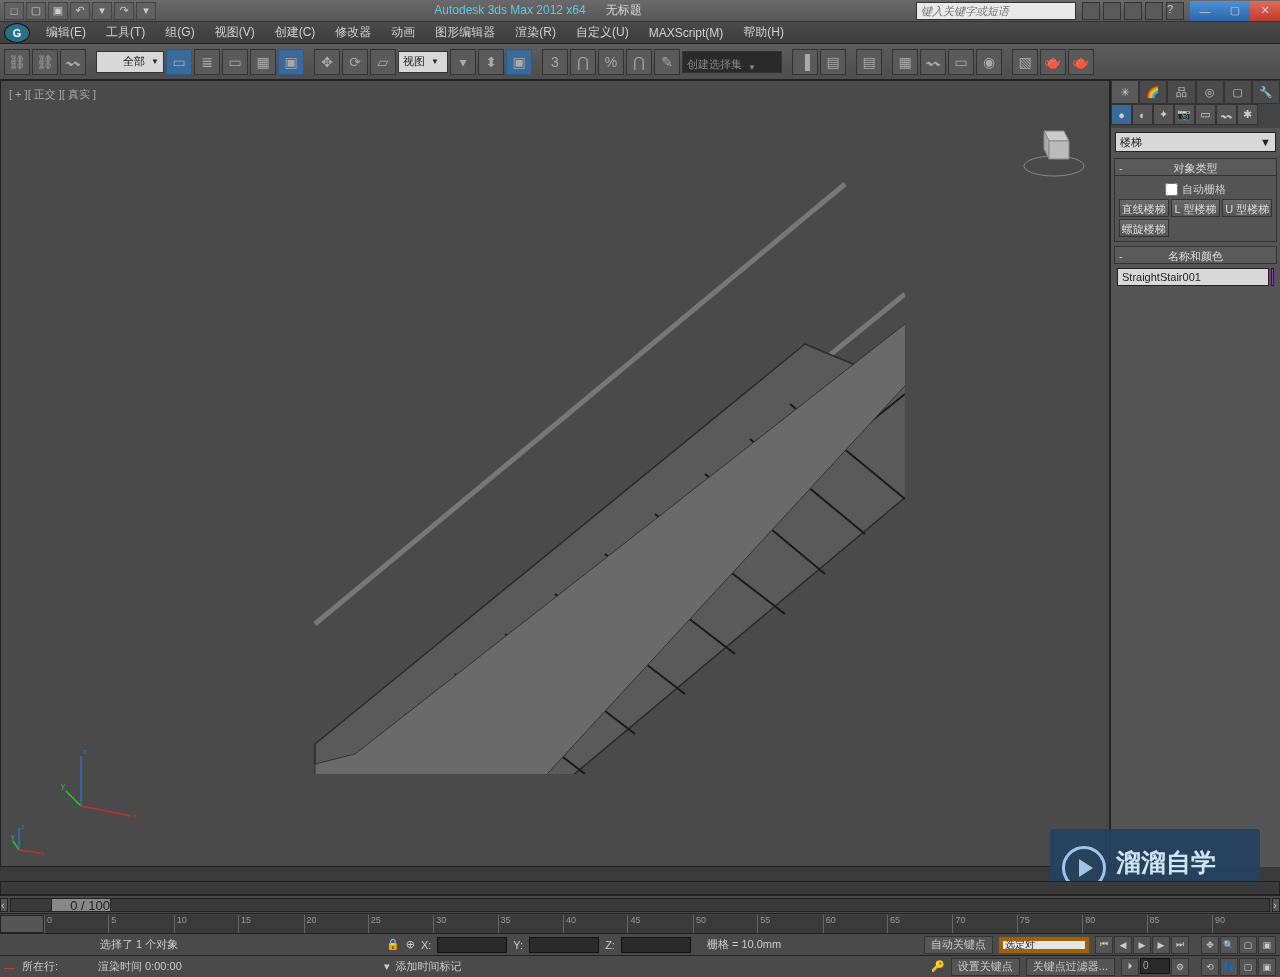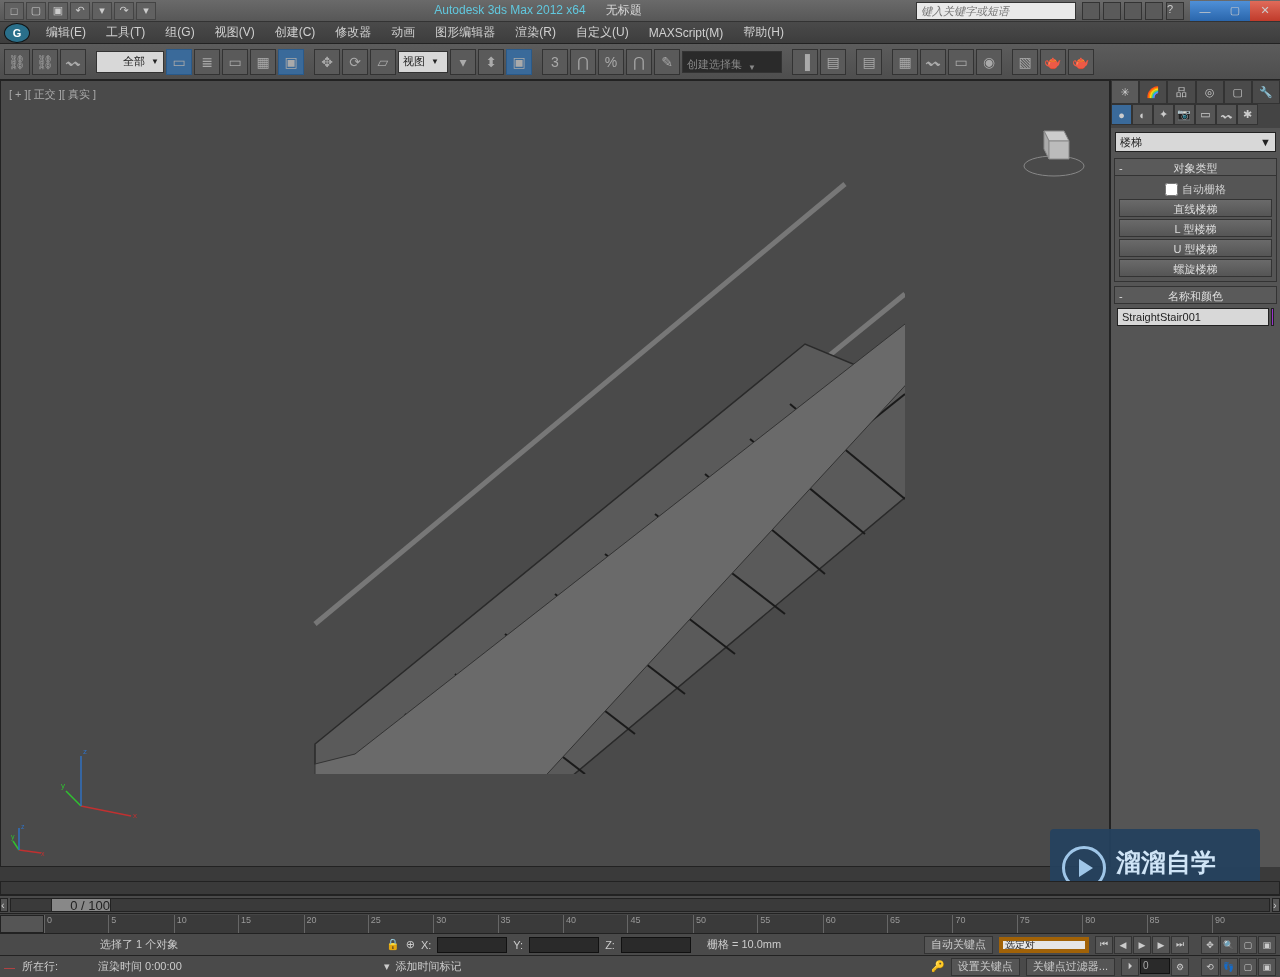--- a/index.html
+++ b/index.html
@@ -57,7 +57,7 @@
 .cp-rollout-header .minus{position:absolute;left:4px;}
 .cp-rollout-body { background:#555; border:1px solid #333; border-top:none; padding:4px;}
 .cp-checkbox-row { display:flex; align-items:center; justify-content:center; gap:4px; padding:2px 0;}
-.cp-btn-grid { display:grid; grid-template-columns:1fr; gap:2px;}
+.cp-btn-grid { display:grid; grid-template-columns:1fr 1fr 1fr; gap:2px;}
 .cp-btn { height:18px; background:linear-gradient(#6a6a6a,#555); border:1px solid #333; text-align:center; font-size:11px; line-height:18px; color:#ddd;}
 .cp-name-row { display:flex; gap:2px; padding:4px 3px;}
 .cp-name-input { flex:1; height:18px; background:#d8d8d8; color:#222; border:1px solid #222; padding:0 4px; font-size:11px;}

